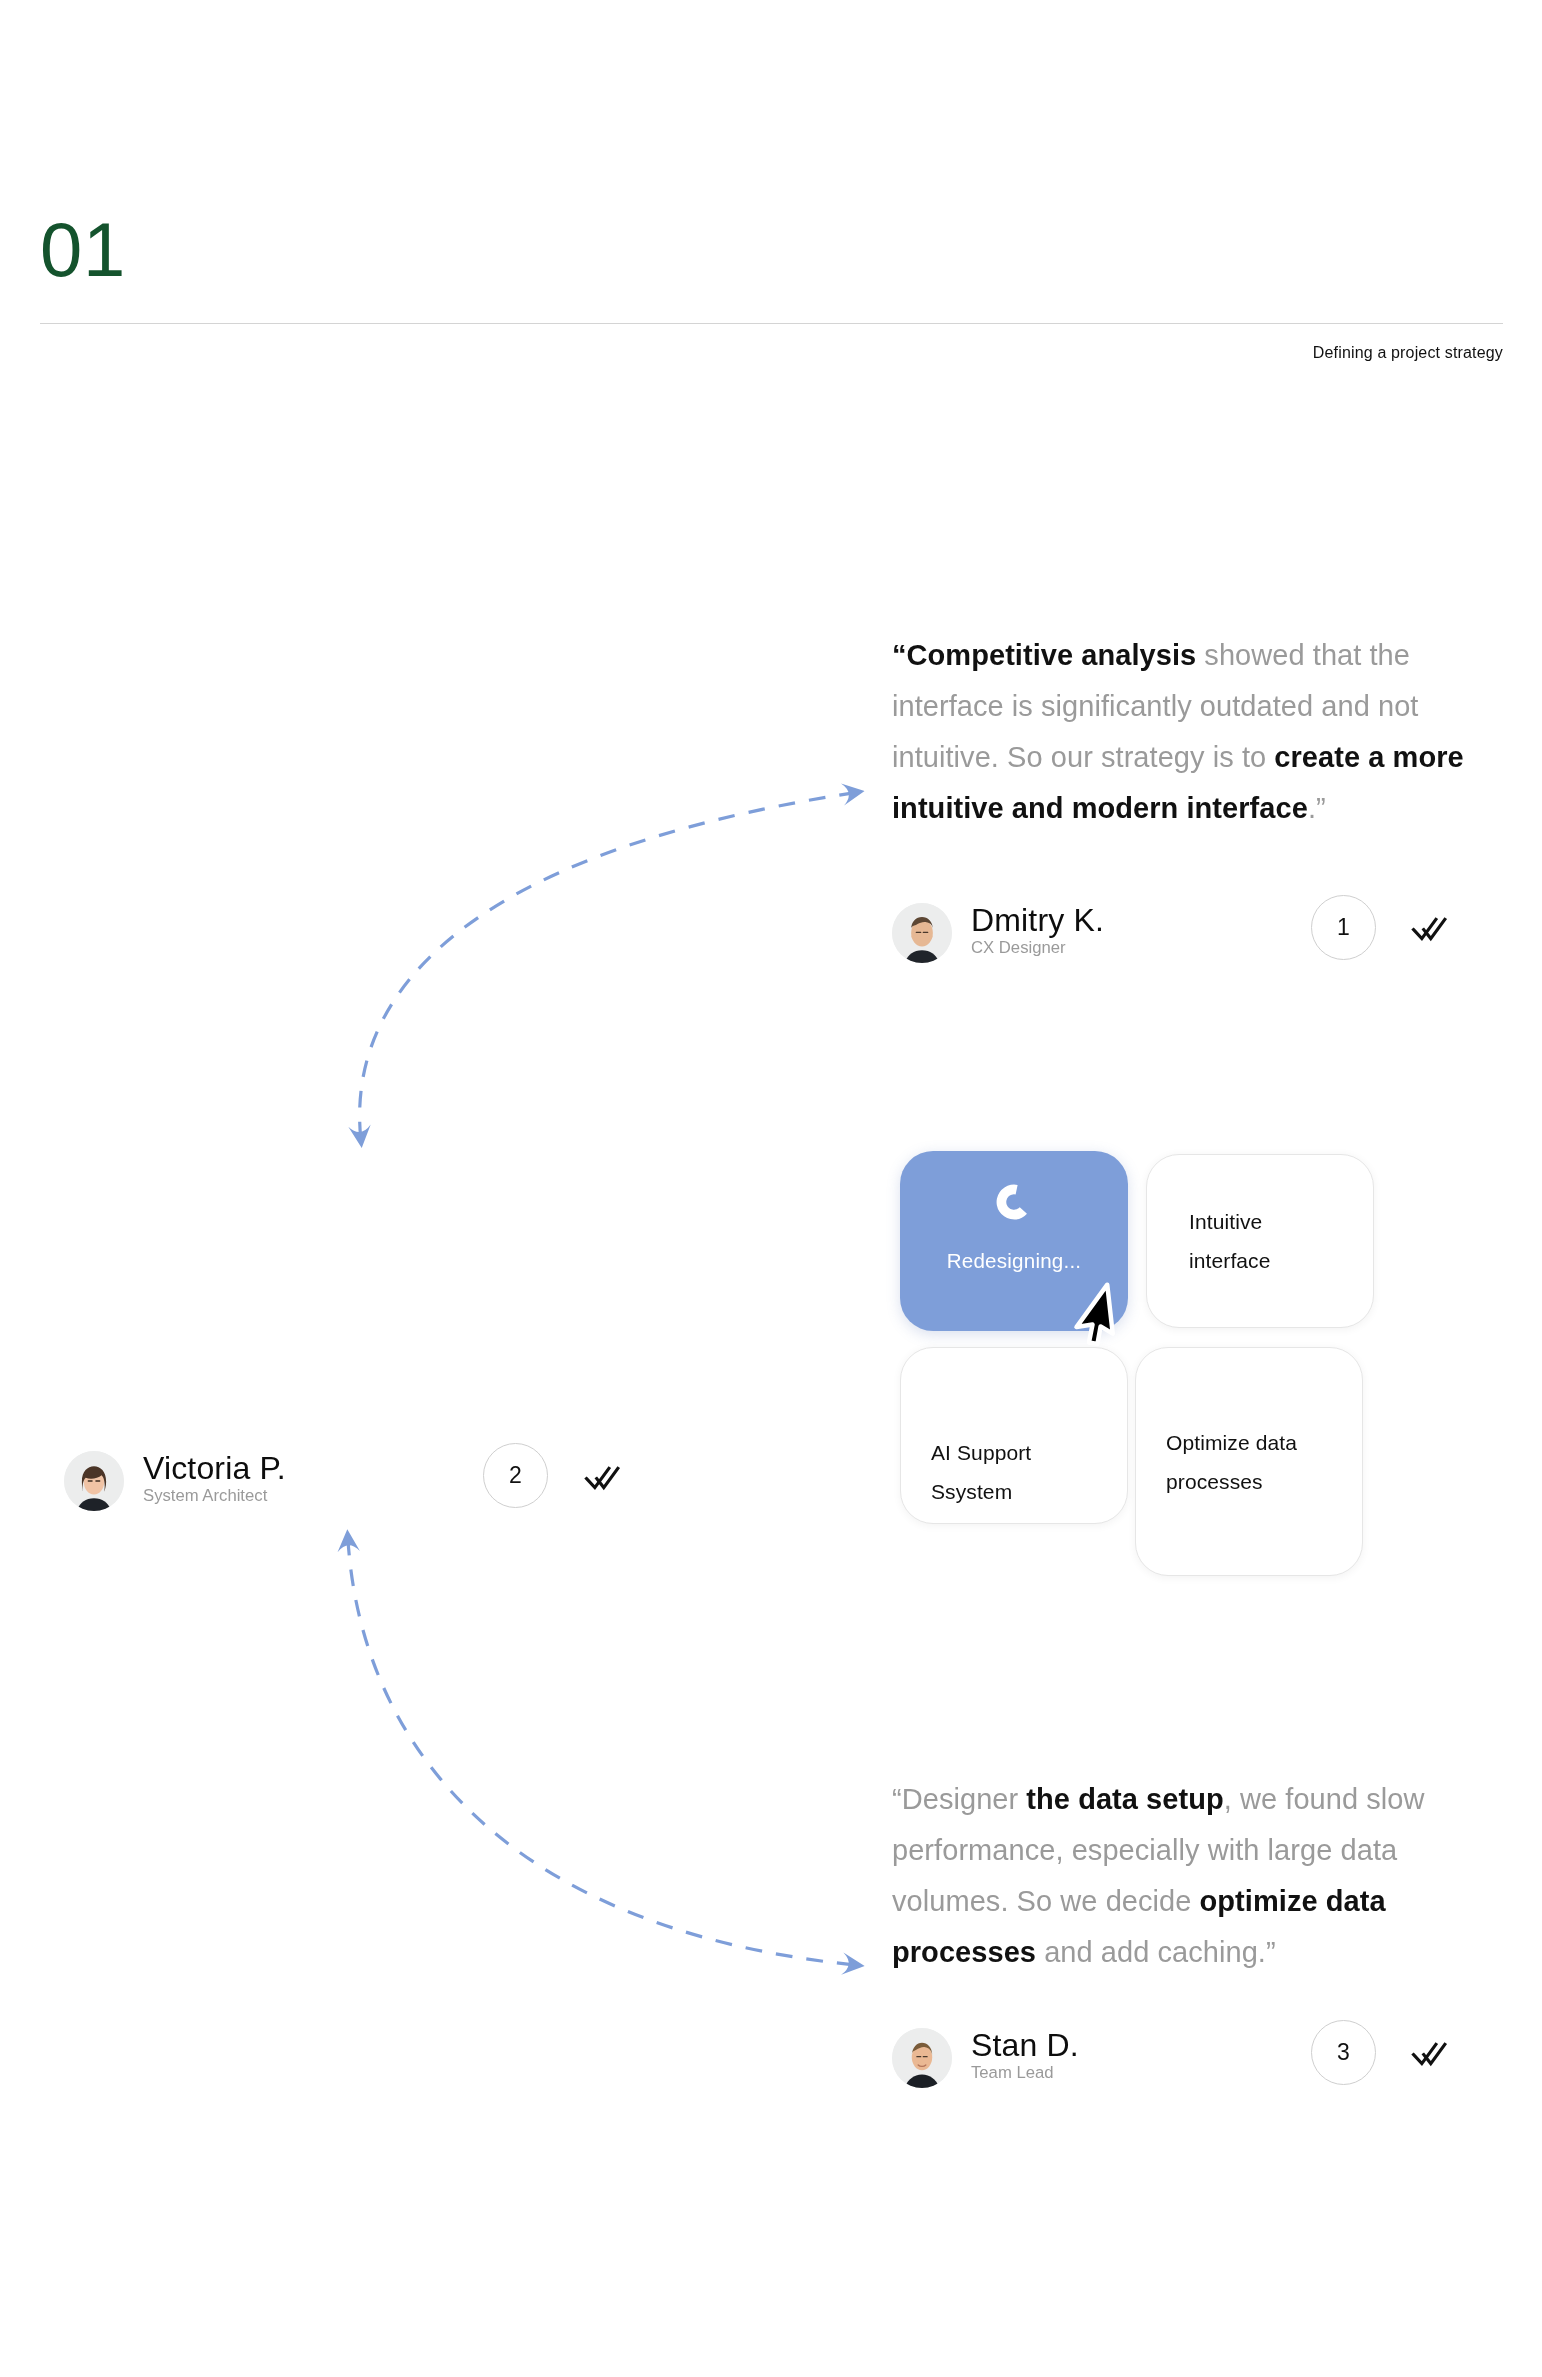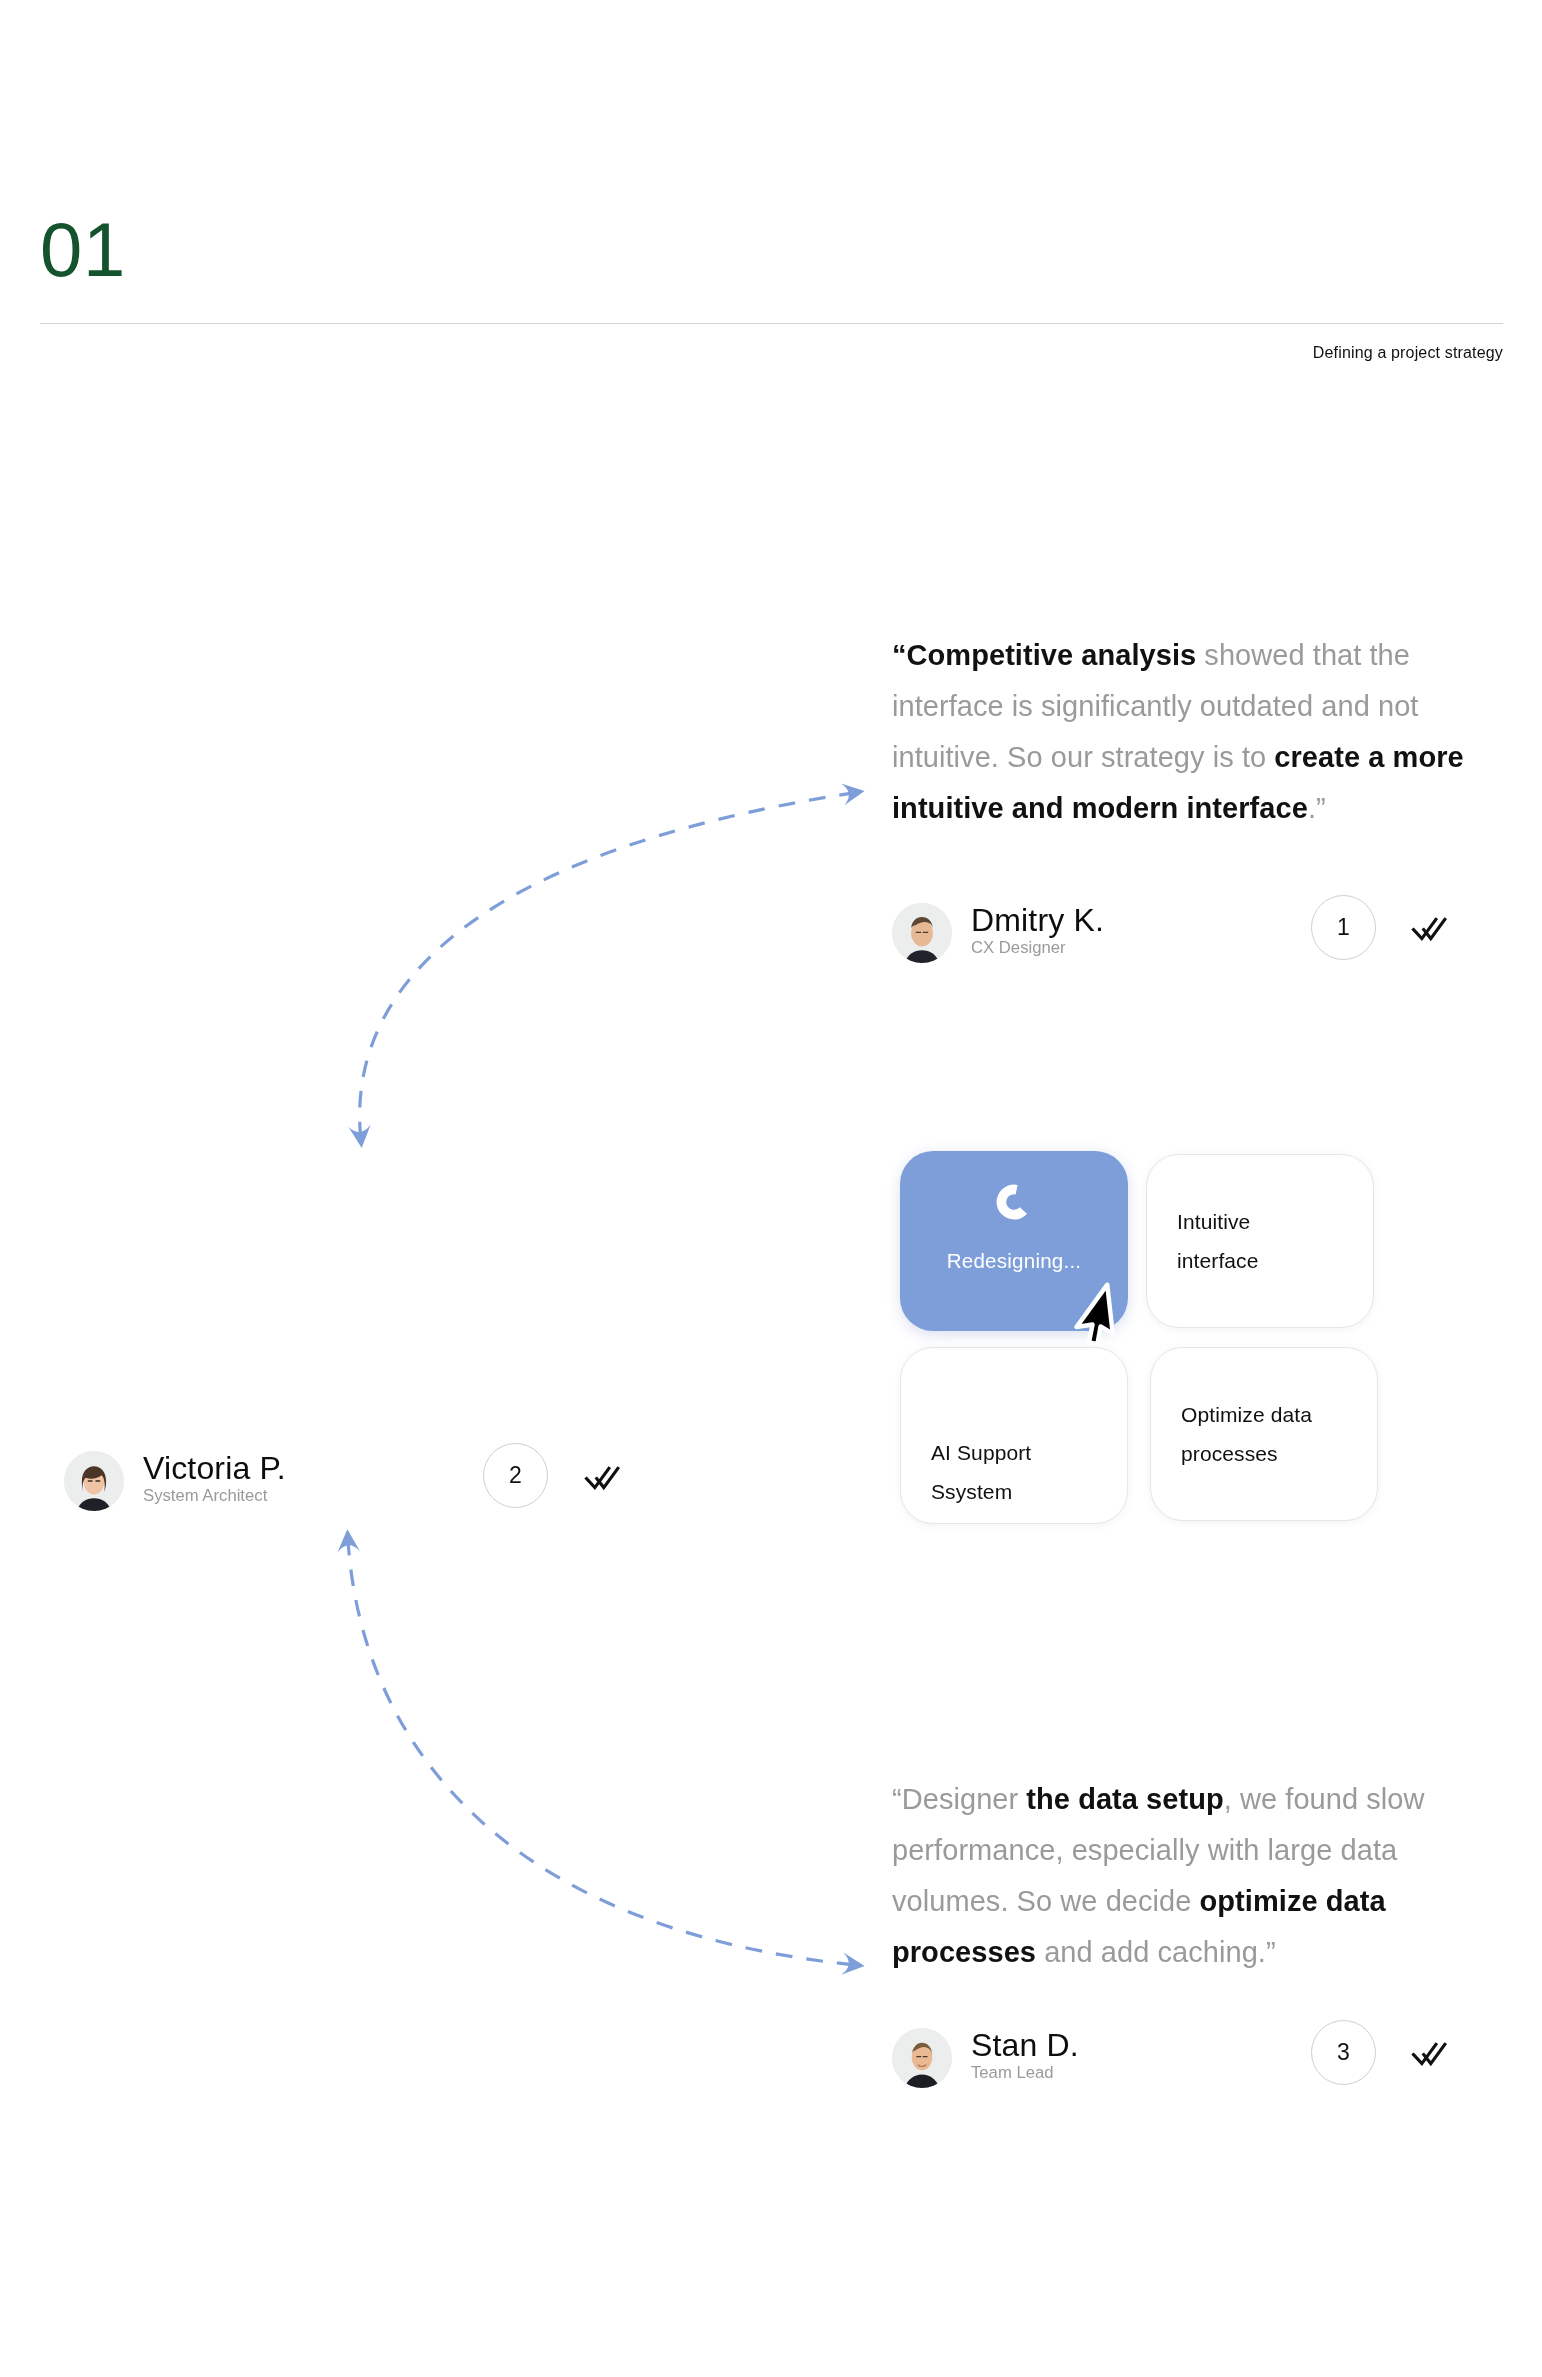--- a/index.html
+++ b/index.html
@@ -335,7 +335,7 @@
     </div>
 
     <div class="card card-plain card-tr">
-      <div class="card-label" style="white-space: pre-line;">Intuitive
+      <div class="card-label" style="white-space: pre-line; margin-left: 12px;">Intuitive
 interface</div>
     </div>
 

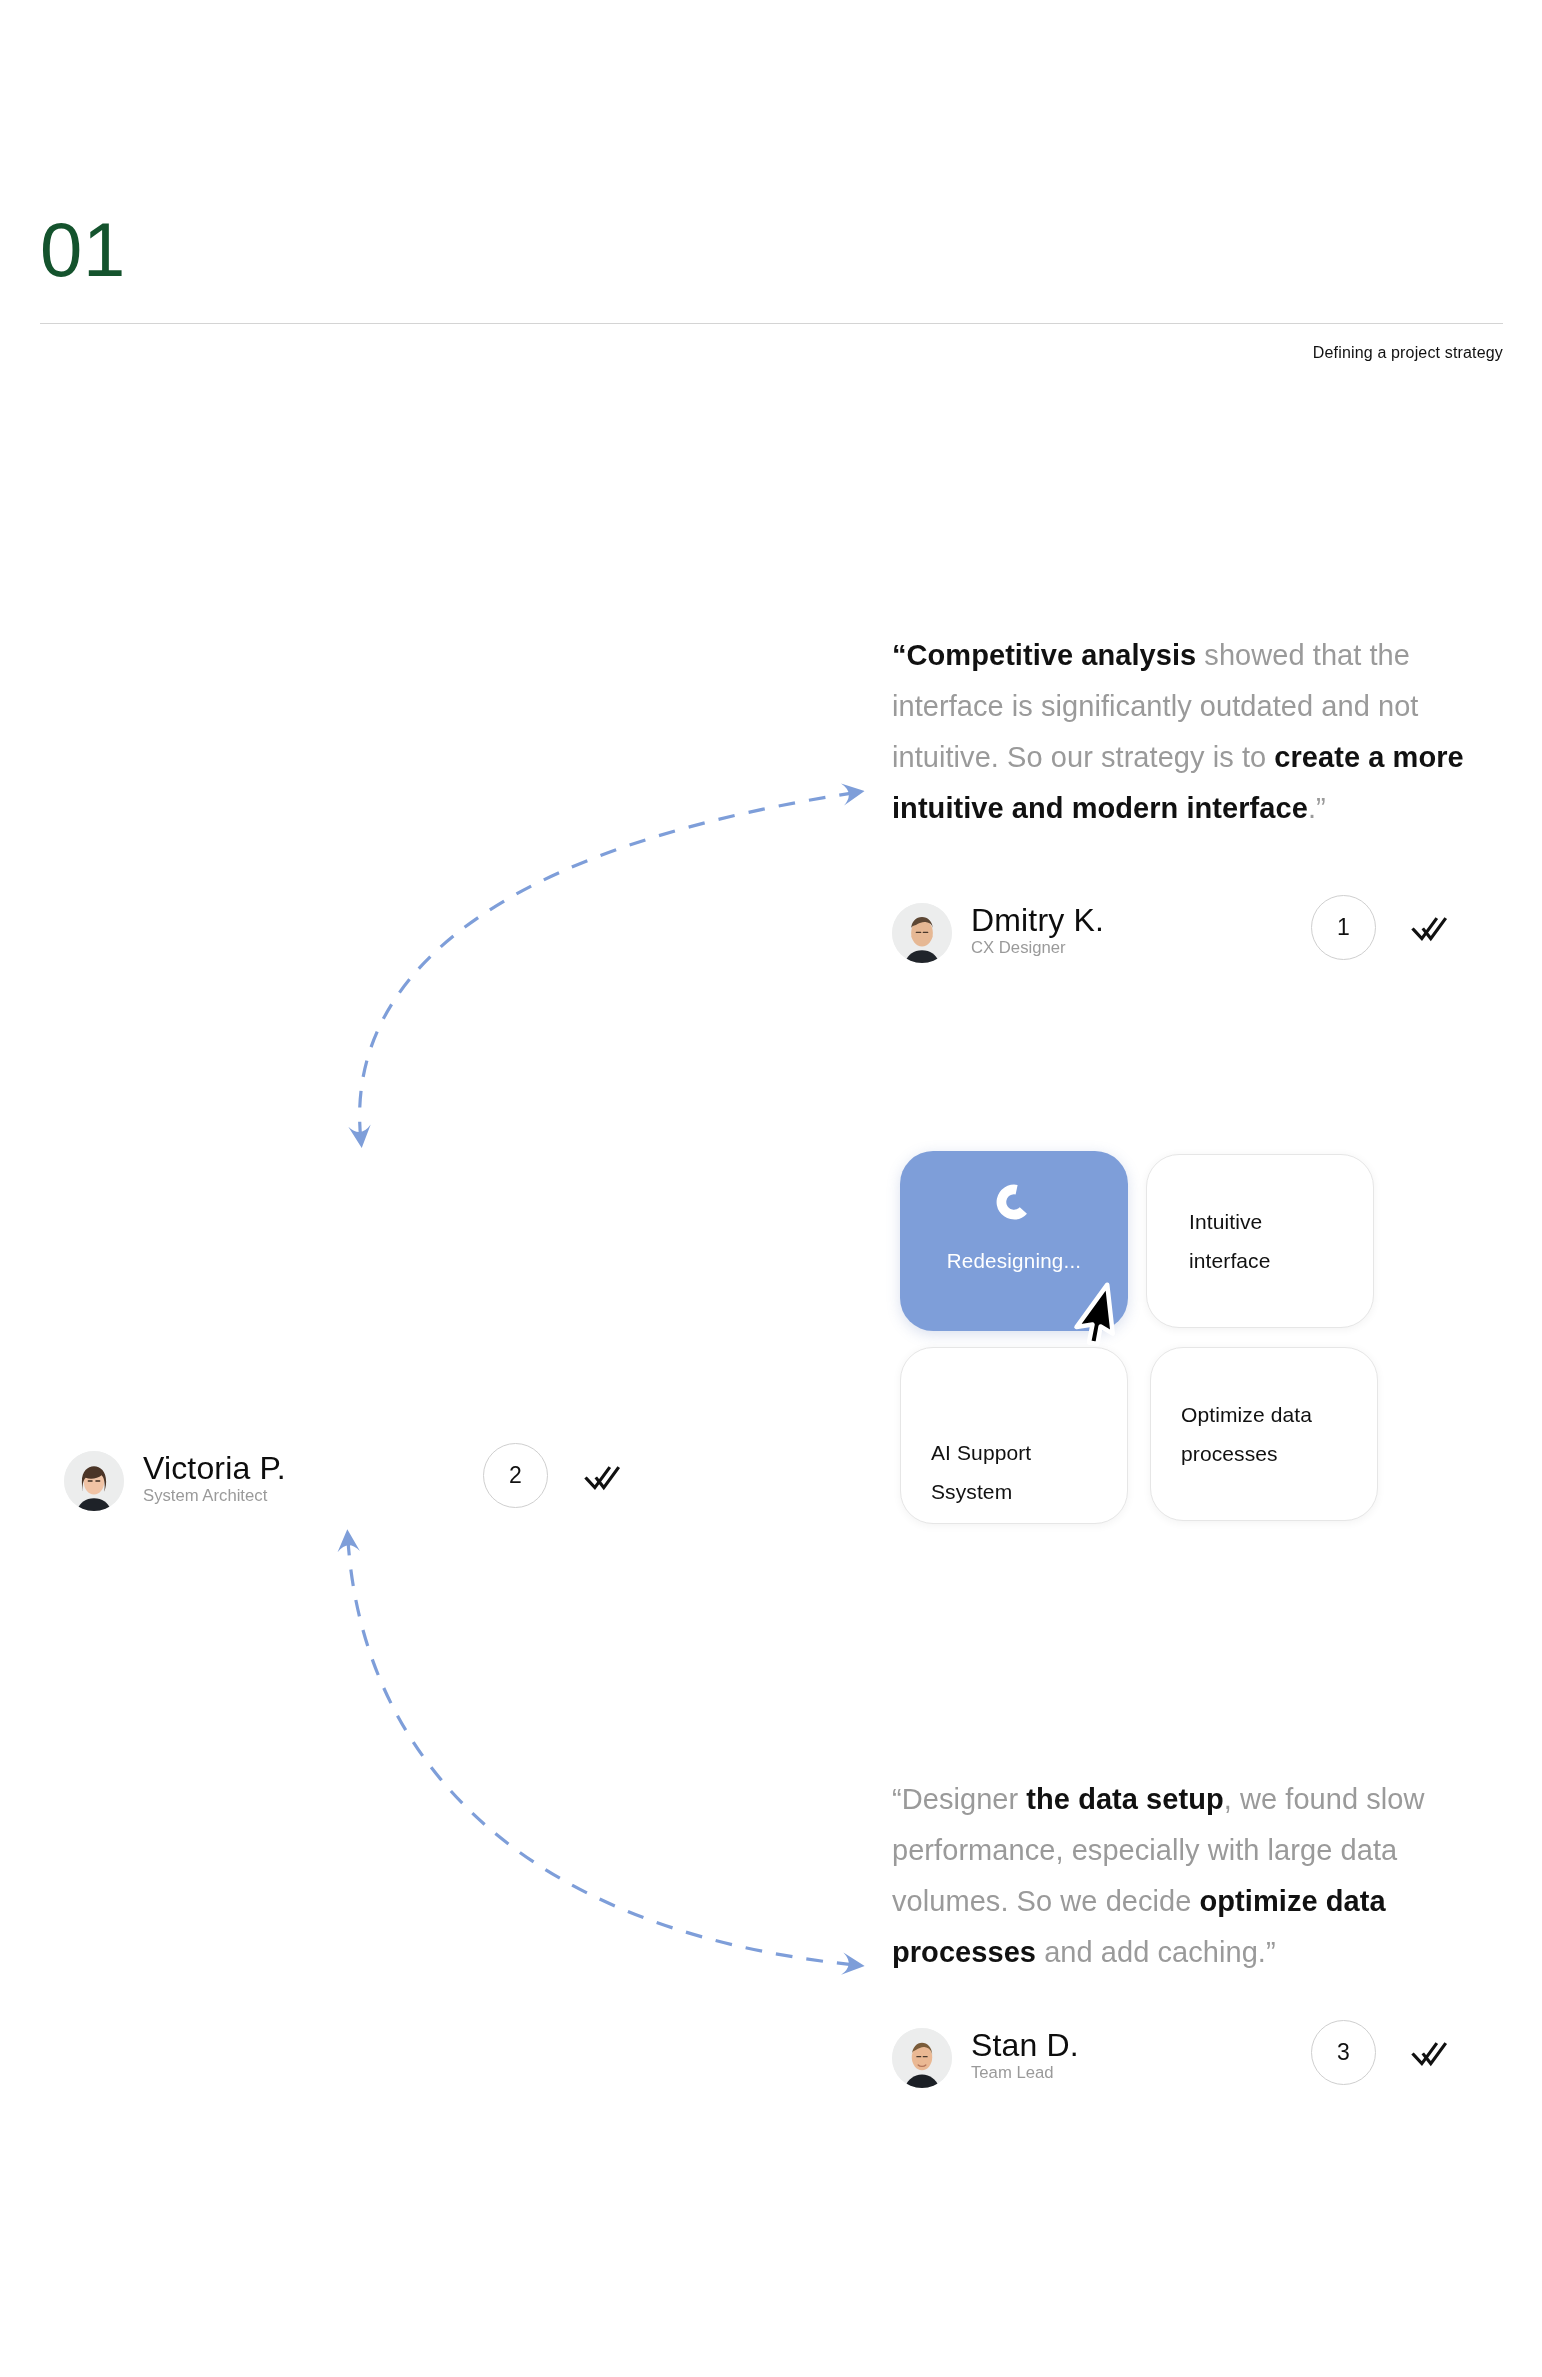--- a/index.html
+++ b/index.html
@@ -193,7 +193,7 @@
 
   .card-tr { left: 246px; top: 3.2px;  width: 228px; height: 174px; }
   .card-bl { left: 0px;   top: 196px; width: 228px; height: 177px; }
-  .card-br { left: 250px; top: 196px; width: 228px; height: 174px; }
+  .card-br { left: 235px; top: 196px; width: 228px; height: 229px; }
 
   
   .cursor-pointer {

